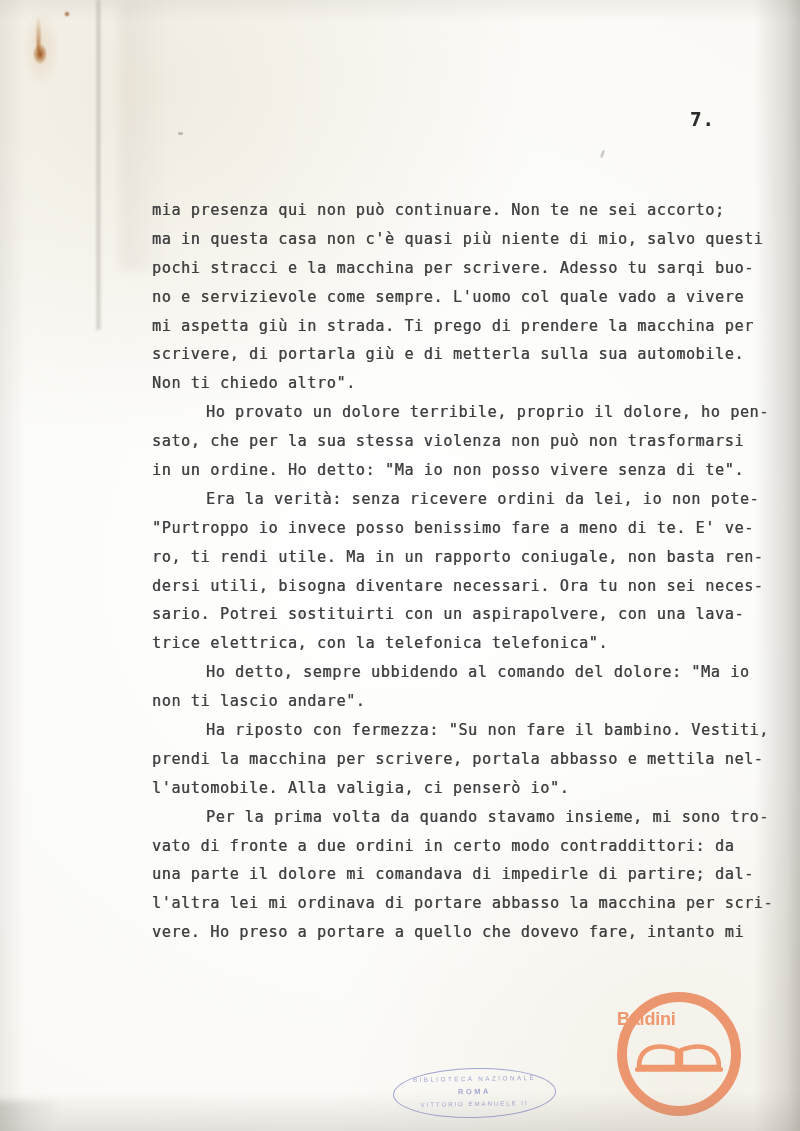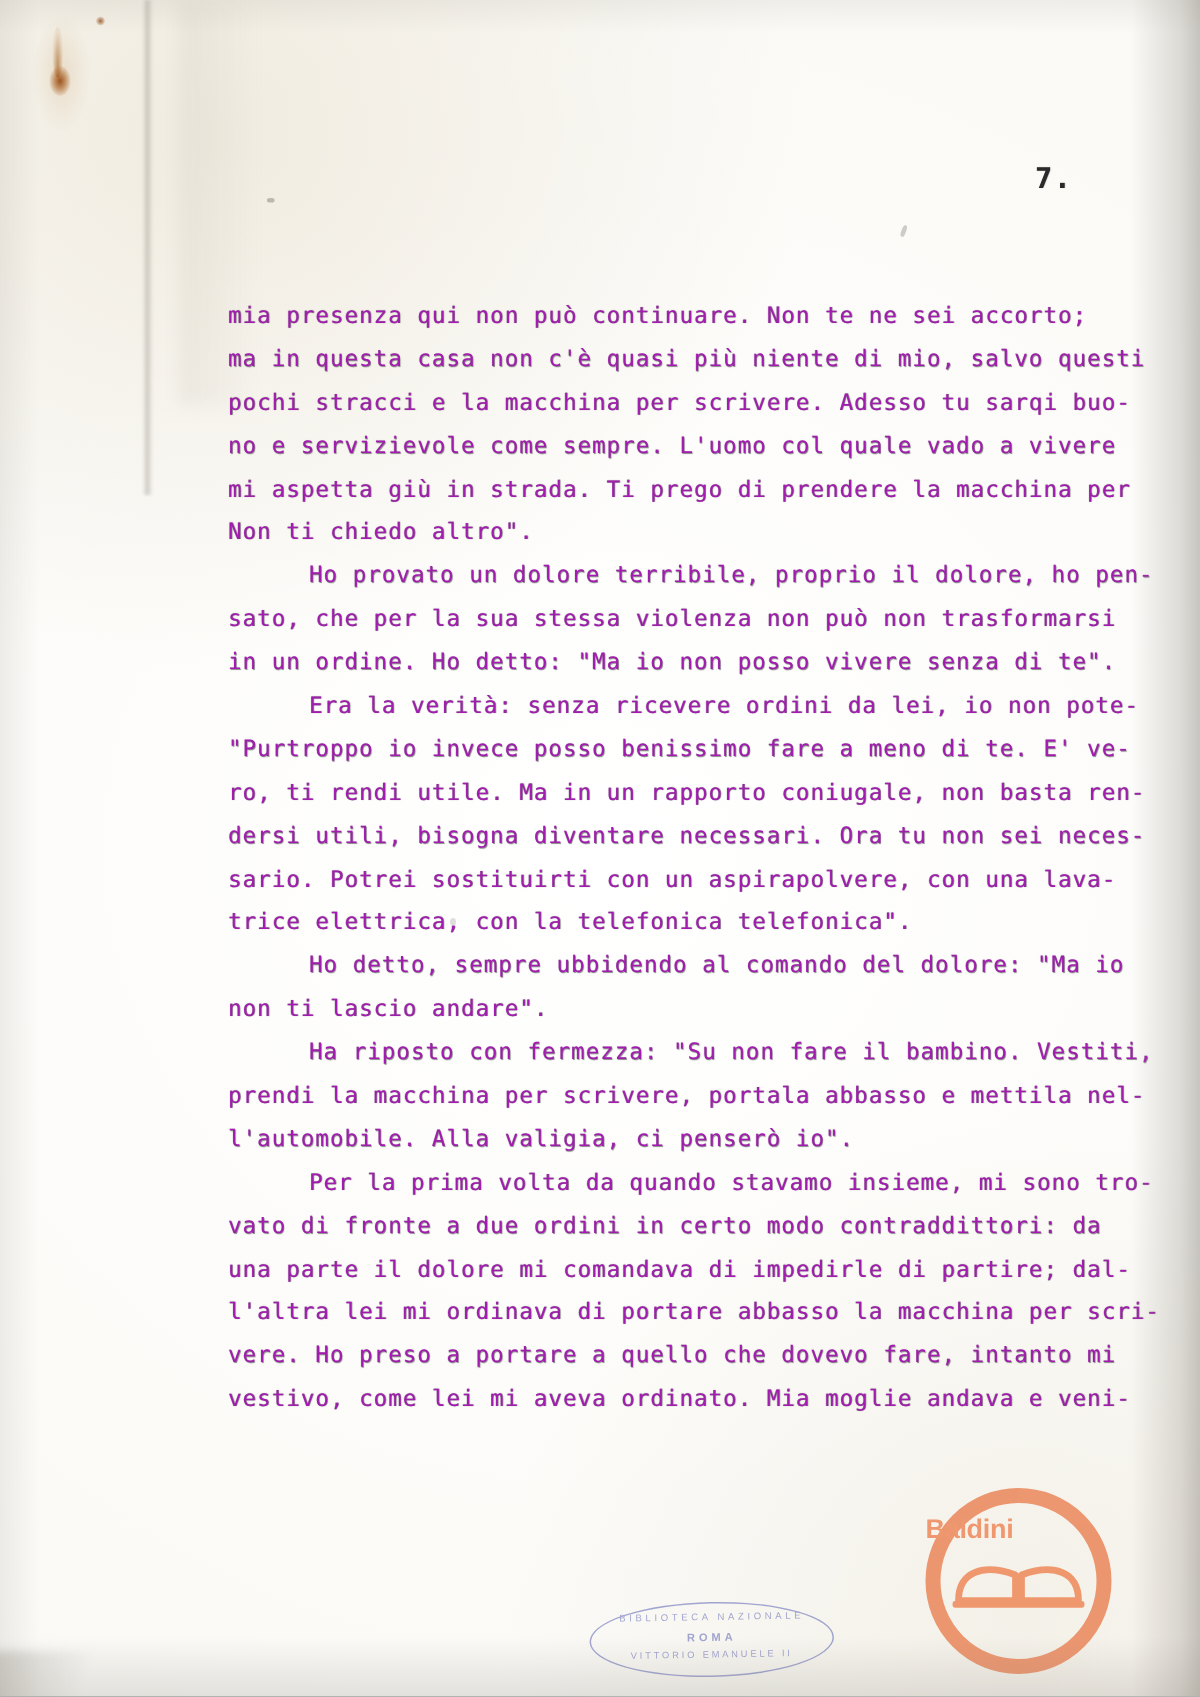--- a/index.html
+++ b/index.html
@@ -100,7 +100,7 @@
     font-size: 15.1px;
     line-height: 28.9px;
     letter-spacing: 0.62px;
-    color: #a21caf;
+    color: #404040;
     white-space: pre;
     text-shadow:
       0.45px 0.35px 0.55px rgba(45,45,48,0.55),

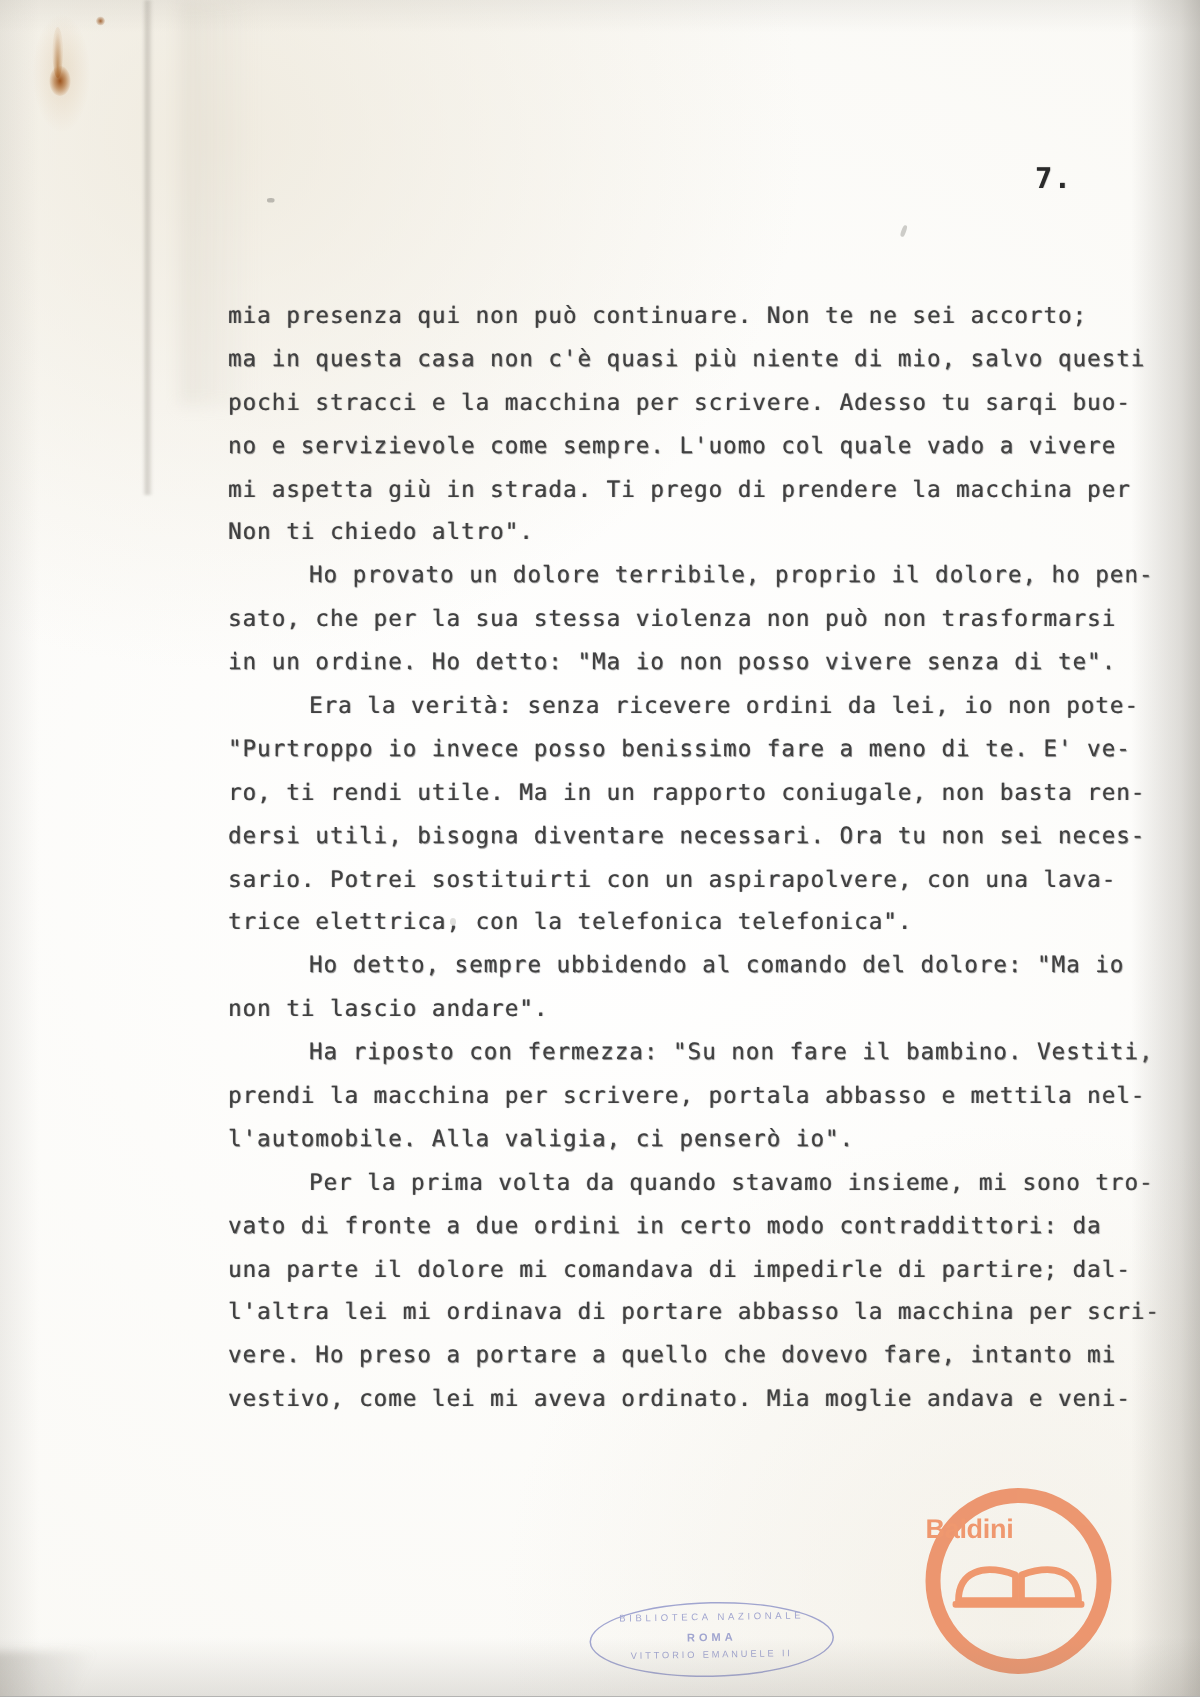--- a/index.html
+++ b/index.html
@@ -191,6 +191,7 @@
       <div class="line">pochi stracci e la macchina per scrivere. Adesso tu sarqi buo-</div>
       <div class="line">no e servizievole come sempre. L'uomo col quale vado a vivere</div>
       <div class="line">mi aspetta giù in strada. Ti prego di prendere la macchina per</div>
+      <div class="line">scrivere, di portarla giù e di metterla sulla sua automobile.</div>
       <div class="line">Non ti chiedo altro".</div>
       <div class="line indent">Ho provato un dolore terribile, proprio il dolore, ho pen-</div>
       <div class="line">sato, che per la sua stessa violenza non può non trasformarsi</div>

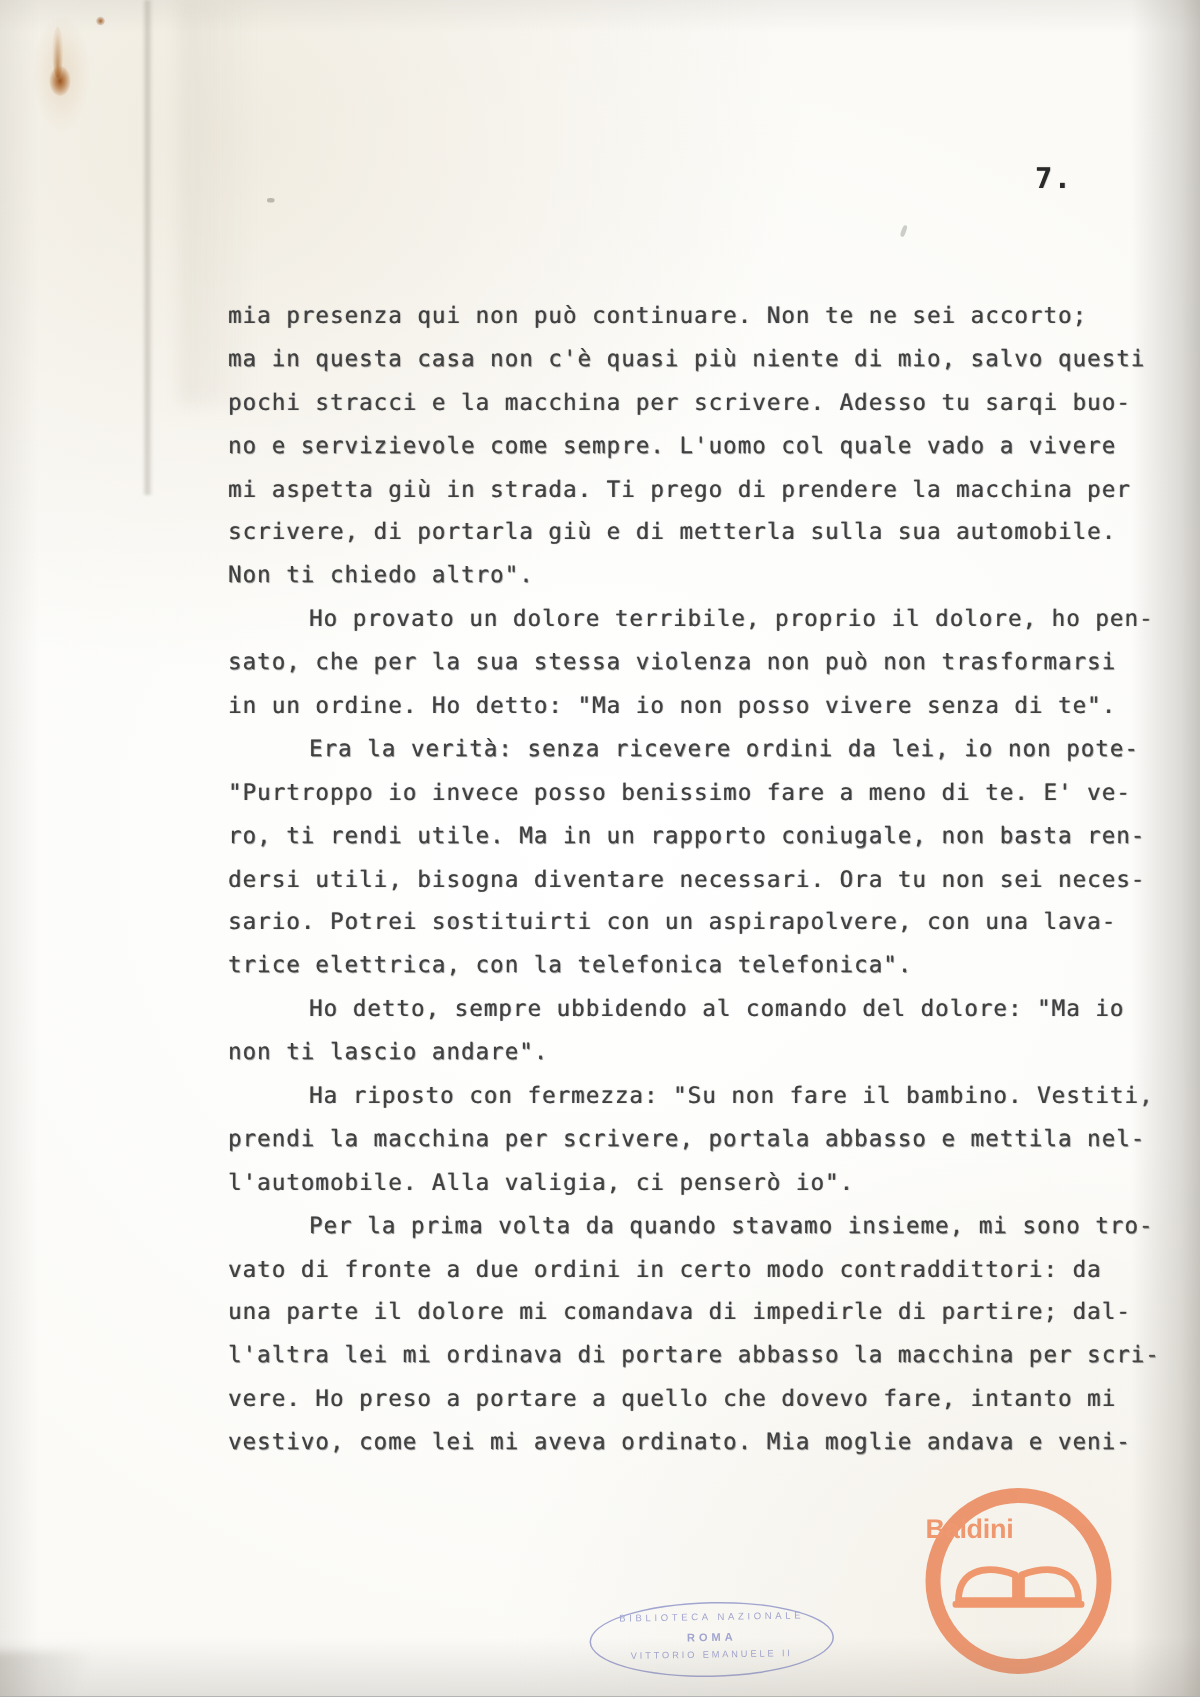--- a/index.html
+++ b/index.html
@@ -212,7 +212,6 @@
       <div class="line">una parte il dolore mi comandava di impedirle di partire; dal-</div>
       <div class="line">l'altra lei mi ordinava di portare abbasso la macchina per scri-</div>
       <div class="line">vere. Ho preso a portare a quello che dovevo fare, intanto mi</div>
-      <div class="line">vestivo, come lei mi aveva ordinato. Mia moglie andava e veni-</div>
     </div>
 
   <div id="baldini-logo">

